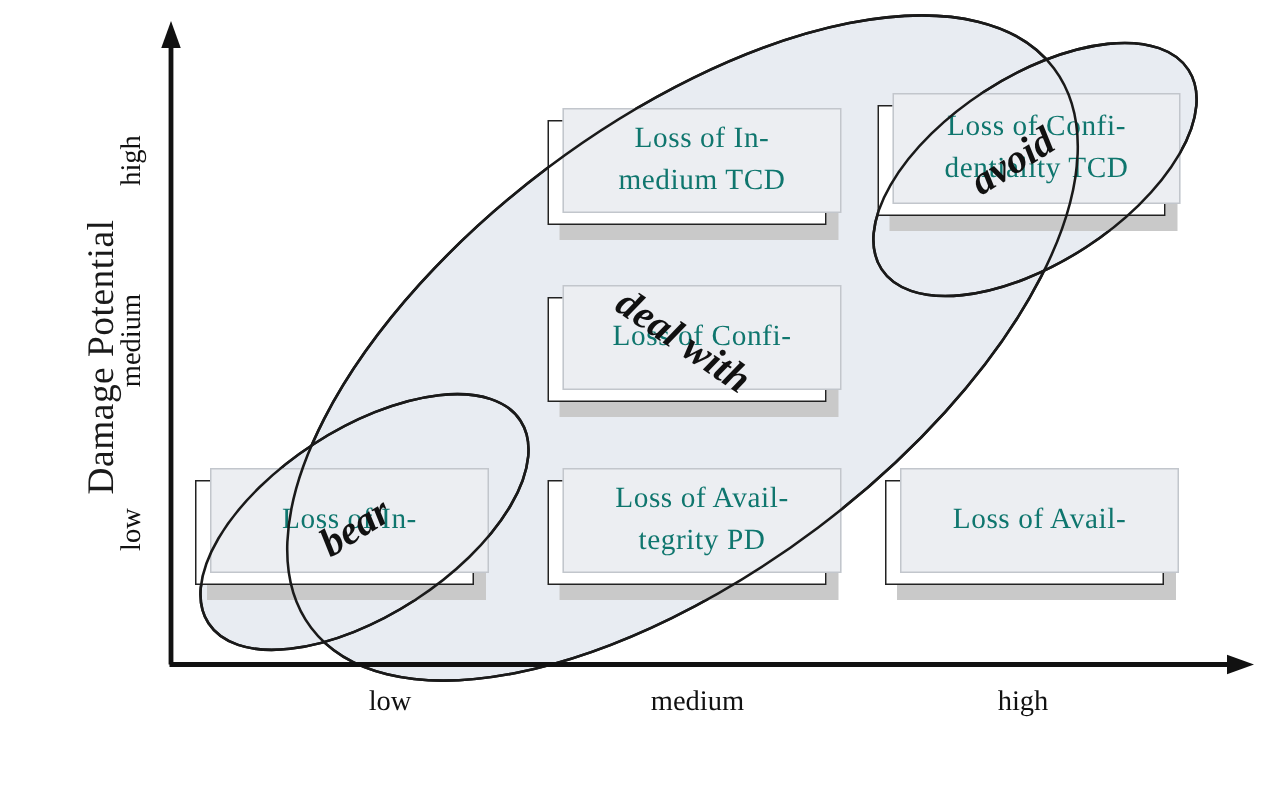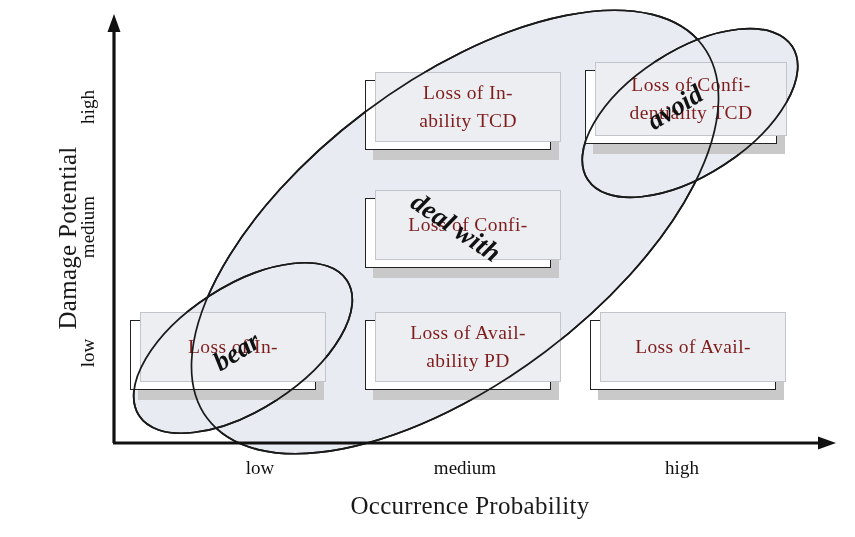--- a/index.html
+++ b/index.html
@@ -80,7 +80,7 @@
   .cell .line{
     font-family:"Liberation Serif", serif;
     font-size:19.5px;
-    color:#7f1d1d;
+    color:#0f766e;
     line-height:1.42;
     white-space:nowrap;
     letter-spacing:0.4px;

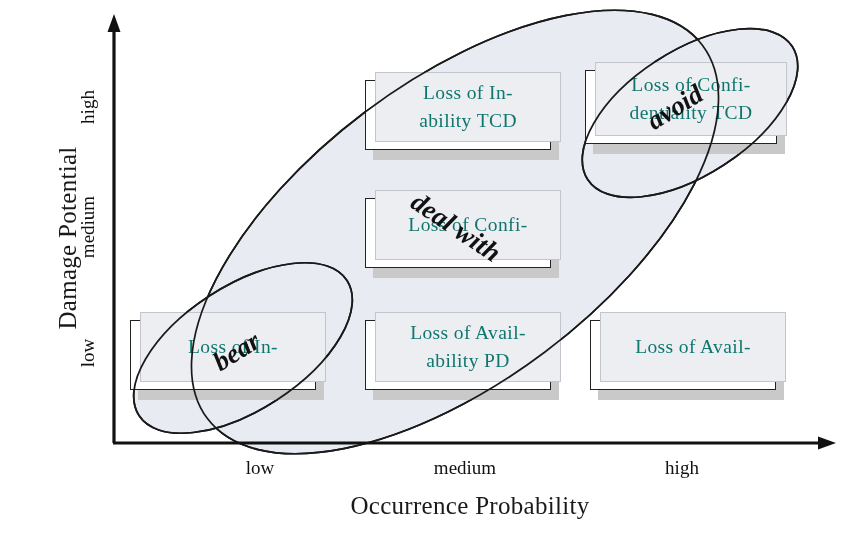--- a/index.html
+++ b/index.html
@@ -127,7 +127,7 @@
     <div class="back-rect"></div>
     <div class="front-rect">
       <div class="line">Loss of In-</div>
-      <div class="line">ability TCD</div>
+      <div class="line">medium TCD</div>
     </div>
   </div>
 

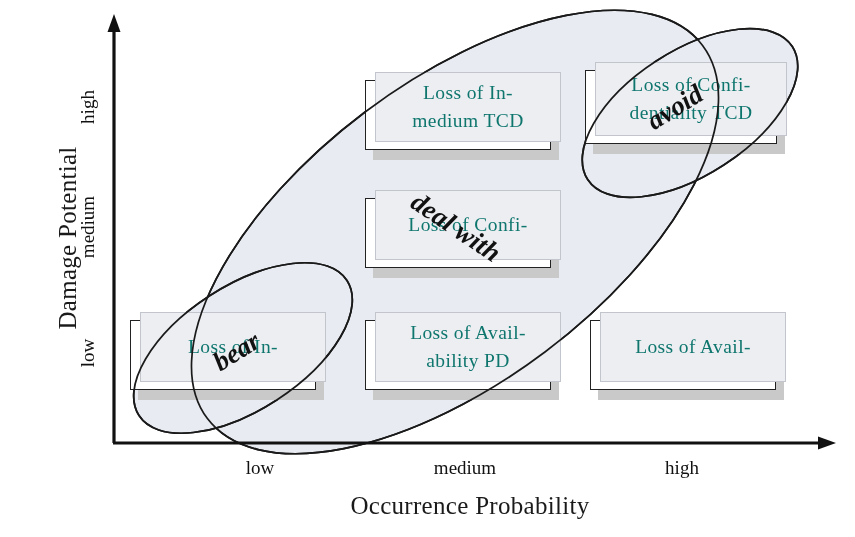--- a/index.html
+++ b/index.html
@@ -161,7 +161,7 @@
     <div class="back-rect"></div>
     <div class="front-rect">
       <div class="line">Loss of Avail-</div>
-      <div class="line">ability PD</div>
+      <div class="line">tegrity PD</div>
     </div>
   </div>
 

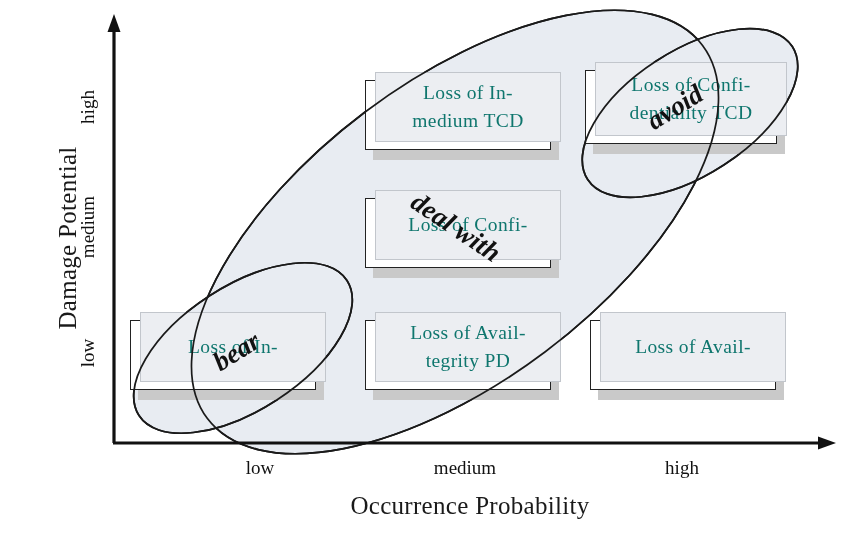--- a/index.html
+++ b/index.html
@@ -191,7 +191,6 @@
   <div class="strategy" id="strategy-bear">bear</div>
 
   <div class="axis-title" id="y-axis-title">Damage Potential</div>
-  <div class="axis-title" id="x-axis-title">Occurrence Probability</div>
 
   <div class="tick ytick" id="ytick-high">high</div>
   <div class="tick ytick" id="ytick-medium">medium</div>

